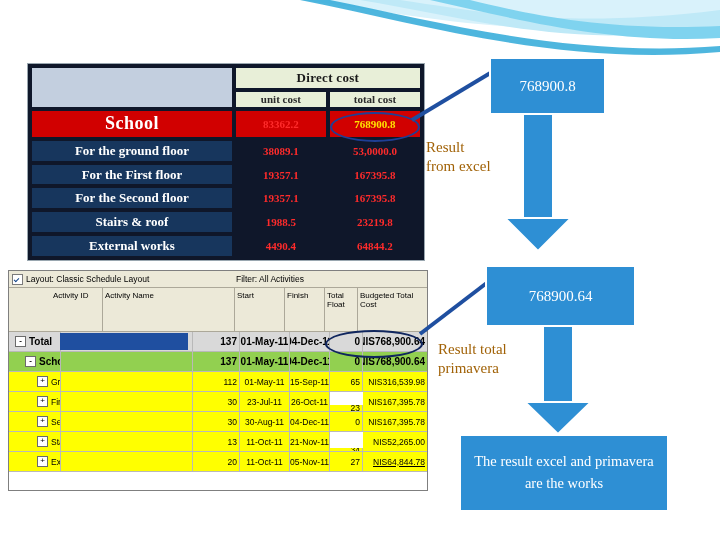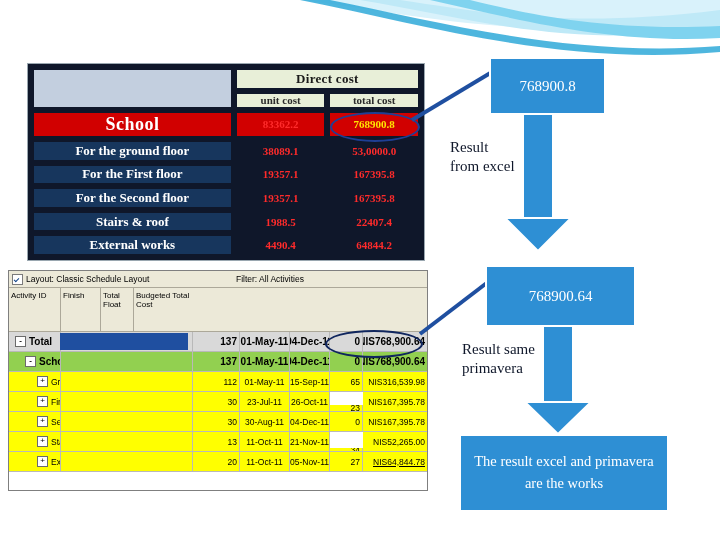--- a/index.html
+++ b/index.html
@@ -18,7 +18,7 @@
   }
   .excel table{border-collapse:collapse;width:100%;height:100%;table-layout:fixed;}
   .excel td{
-    border:6px solid #0f172a;padding:0 4px;box-sizing:border-box;
+    border:4px solid #0f172a;padding:0 4px;box-sizing:border-box;
     font-family:"Liberation Serif", serif;
   }
   .xl-blank{background:#c3cfdf;}

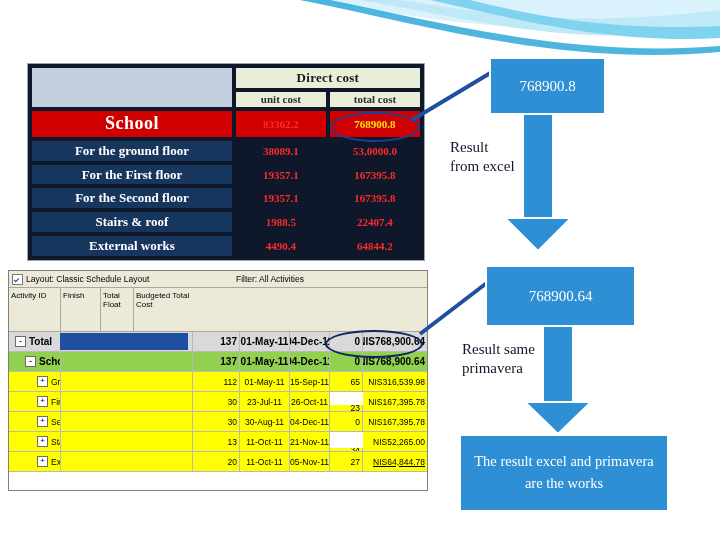--- a/index.html
+++ b/index.html
@@ -123,8 +123,8 @@
     line-height:1.5;padding:0 10px;box-sizing:border-box;
   }
   .lbl{
-    position:absolute;color:#0f172a;font-family:"Liberation Serif", serif;
-    font-size:15px;line-height:1.28;padding-left:24px;
+    position:absolute;color:#a16207;font-family:"Liberation Serif", serif;
+    font-size:15px;line-height:1.28;
   }
   #lbl-excel{left:426px;top:138px;width:70px;}
   #lbl-prim{left:438px;top:340px;width:90px;}

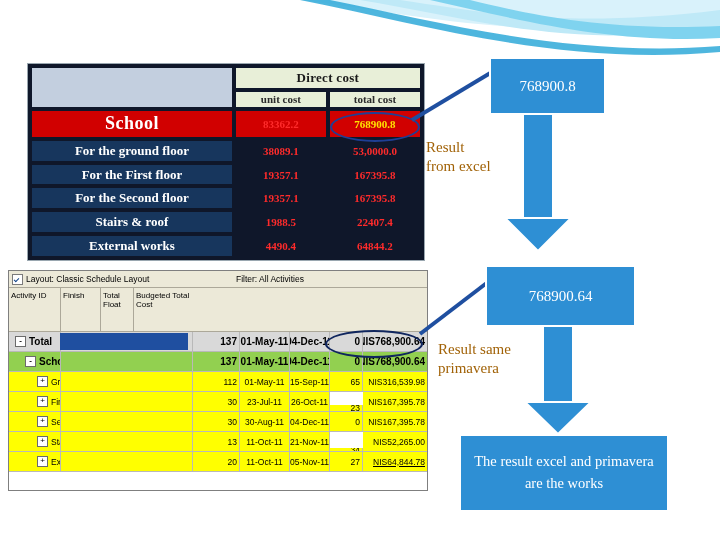--- a/index.html
+++ b/index.html
@@ -177,7 +177,7 @@
     <tr>
       <td class="xl-lbl">Stairs &amp; roof</td>
       <td class="xl-num">1988.5</td>
-      <td class="xl-num">22407.4</td>
+      <td class="xl-num">23219.8</td>
     </tr>
     <tr>
       <td class="xl-lbl">External works</td>

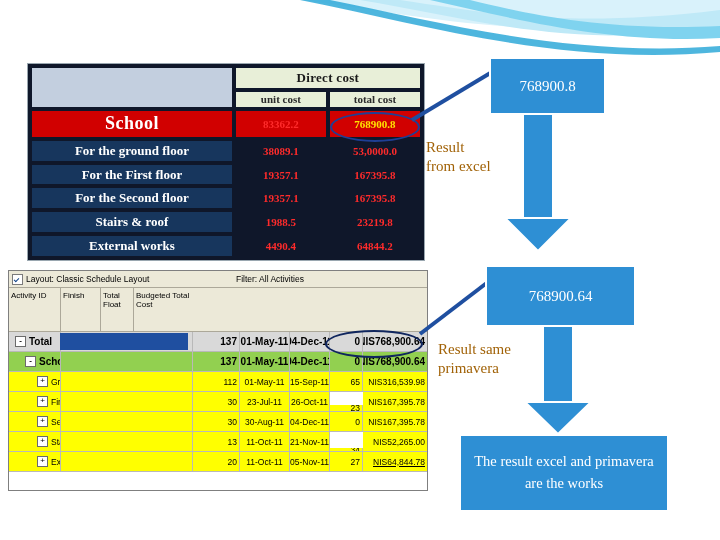--- a/index.html
+++ b/index.html
@@ -197,7 +197,7 @@
   </div>
 
   <div class="prim-head">
-    <div class="ph" style="width:52px;">Activity ID</div>
+    <div class="ph" style="width:52px;margin-left:42px;">Activity ID</div>
     <div class="ph" style="width:40px;">Finish</div>
     <div class="ph" style="width:33px;">Total Float</div>
     <div class="ph" style="width:64px;border-right:none;">Budgeted Total Cost</div>

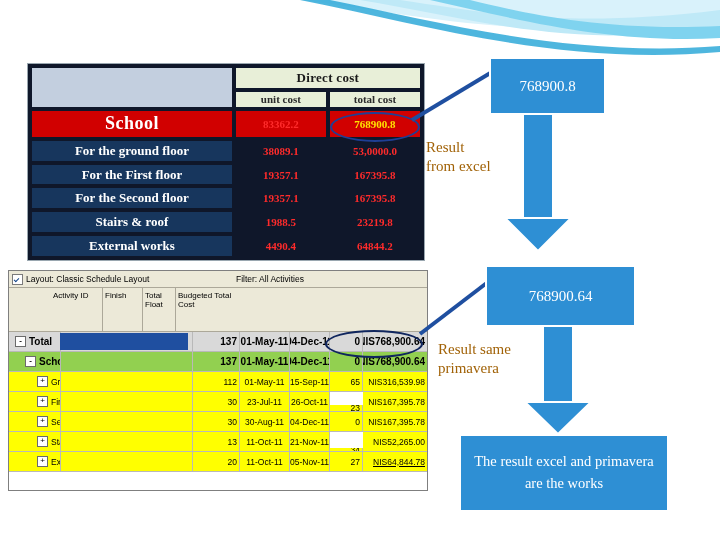--- a/index.html
+++ b/index.html
@@ -198,6 +198,7 @@
 
   <div class="prim-head">
     <div class="ph" style="width:52px;margin-left:42px;">Activity ID</div>
+    <div class="ph" style="width:132px;">Activity Name</div>
     <div class="ph" style="width:40px;">Finish</div>
     <div class="ph" style="width:33px;">Total Float</div>
     <div class="ph" style="width:64px;border-right:none;">Budgeted Total Cost</div>

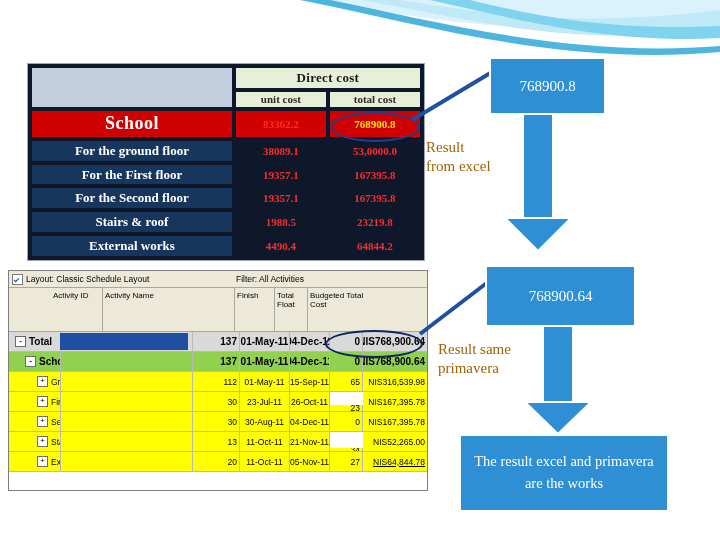--- a/index.html
+++ b/index.html
@@ -199,6 +199,7 @@
   <div class="prim-head">
     <div class="ph" style="width:52px;margin-left:42px;">Activity ID</div>
     <div class="ph" style="width:132px;">Activity Name</div>
+    <div class="ph" style="width:50px;">Start</div>
     <div class="ph" style="width:40px;">Finish</div>
     <div class="ph" style="width:33px;">Total Float</div>
     <div class="ph" style="width:64px;border-right:none;">Budgeted Total Cost</div>

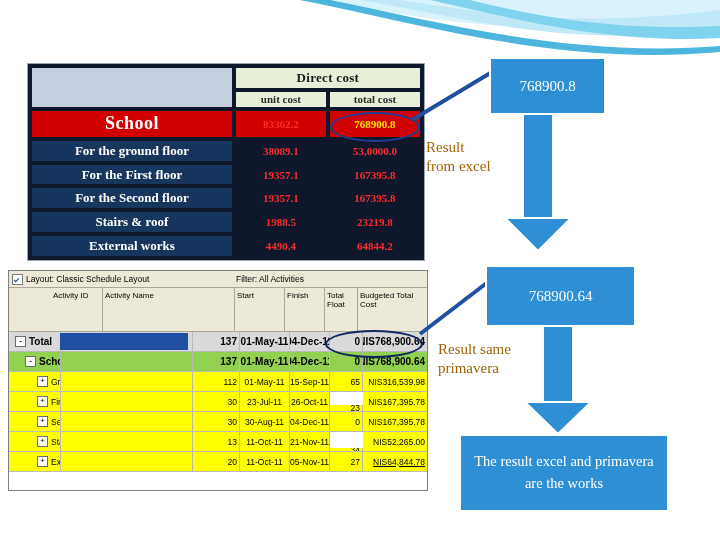--- a/index.html
+++ b/index.html
@@ -334,7 +334,7 @@
 <div class="lbl" id="lbl-excel">Result from excel</div>
 
 <div class="box" id="box-prim">768900.64</div>
-<div class="lbl" id="lbl-prim">Result same primavera</div>
+<div class="lbl" id="lbl-prim">Result total primavera</div>
 
 <div class="box" id="box-same">The result excel and primavera are the works</div>
 

